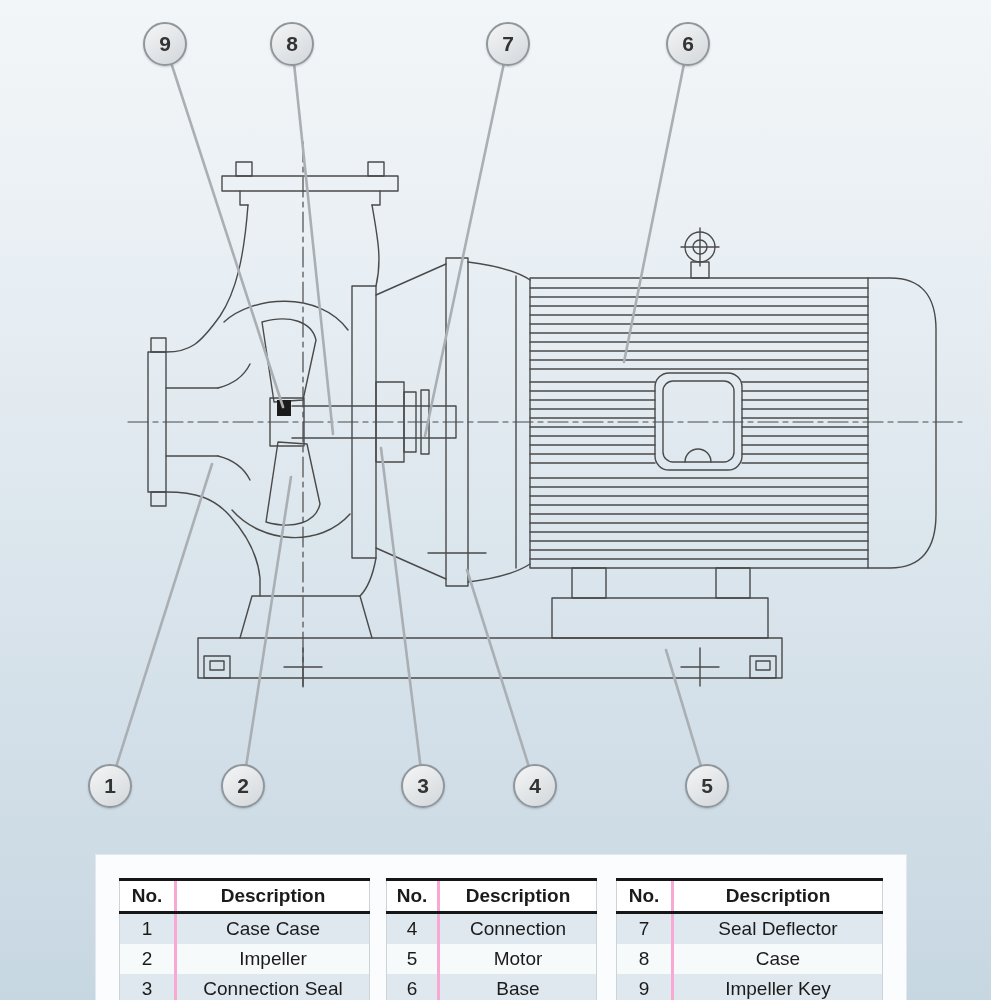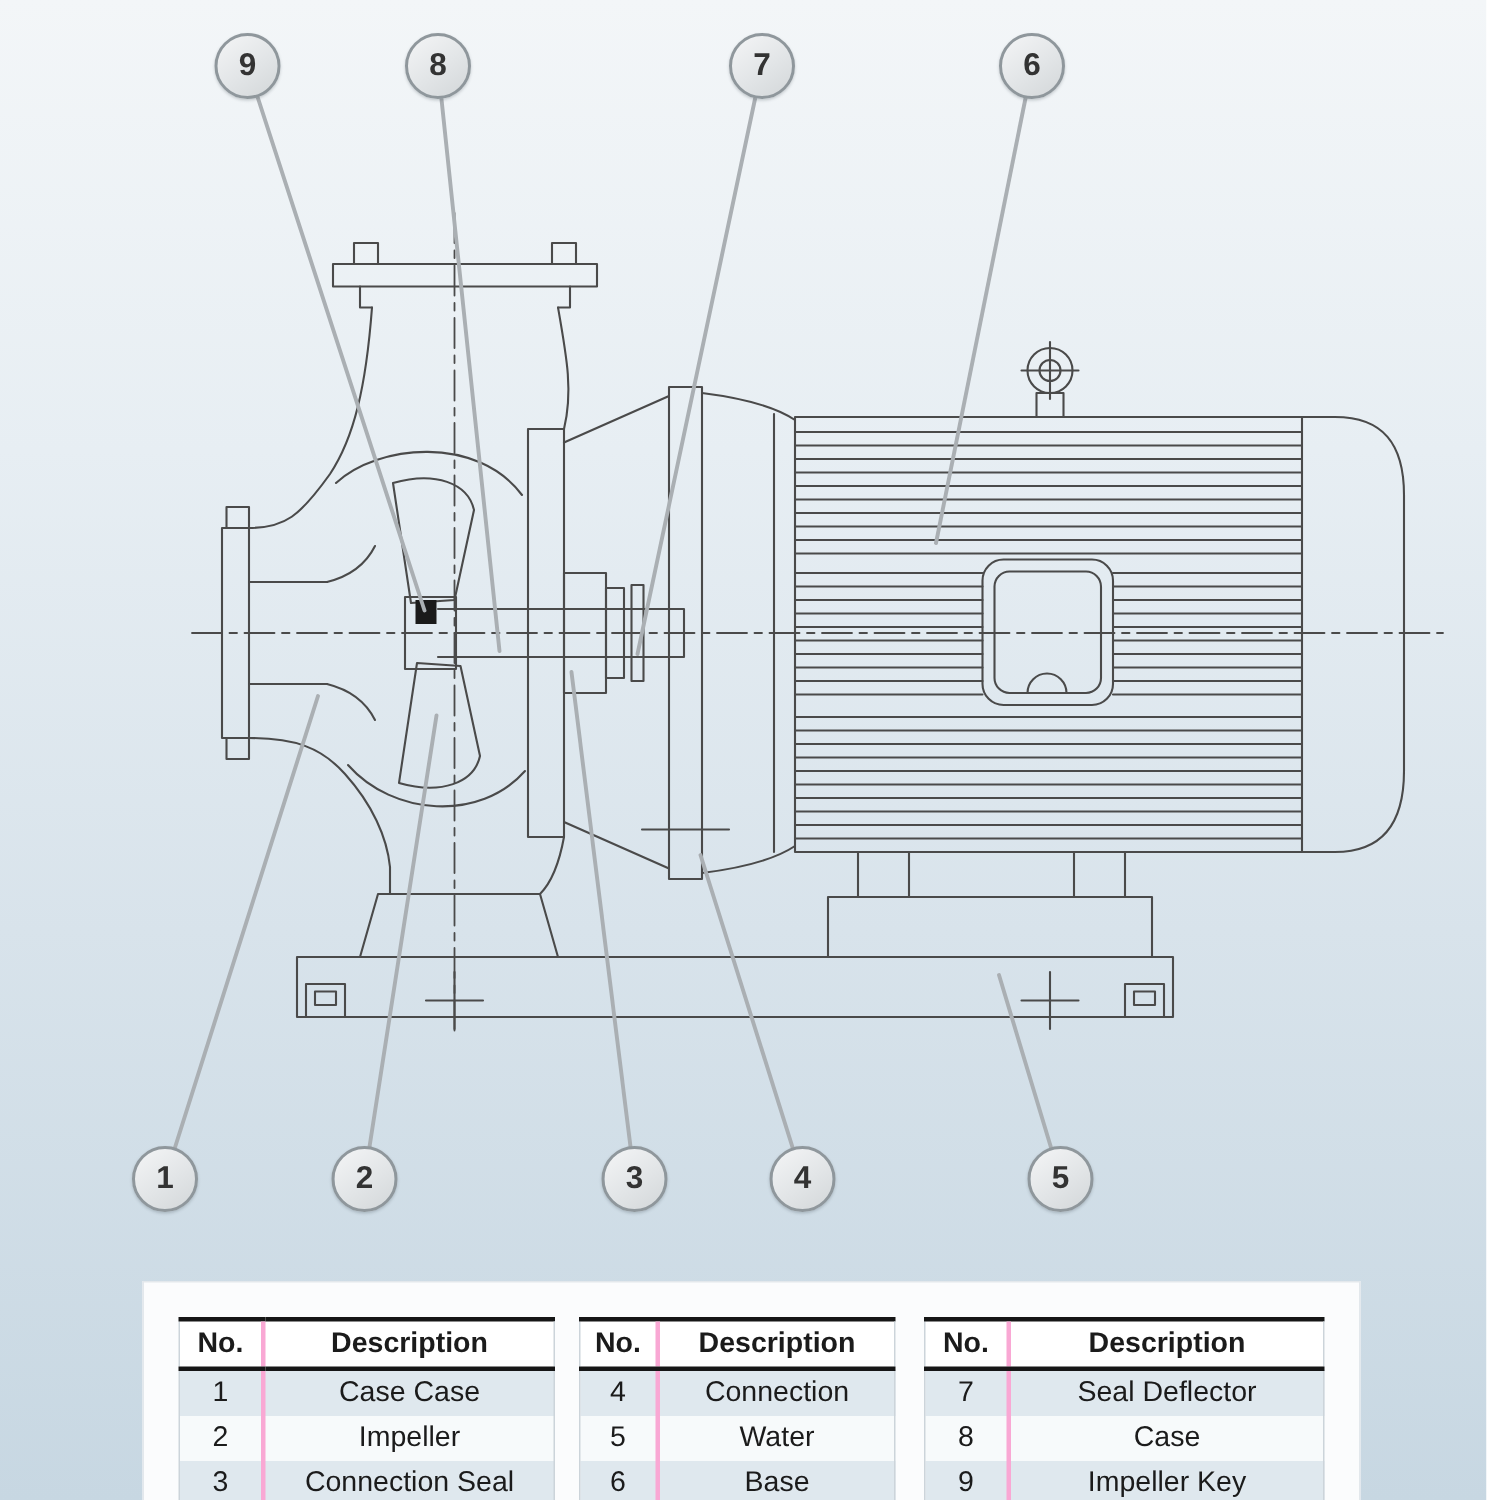--- a/index.html
+++ b/index.html
@@ -246,7 +246,7 @@
         </tr>
         <tr>
           <td>5</td>
-          <td>Water</td>
+          <td>Motor</td>
         </tr>
         <tr>
           <td>6</td>

